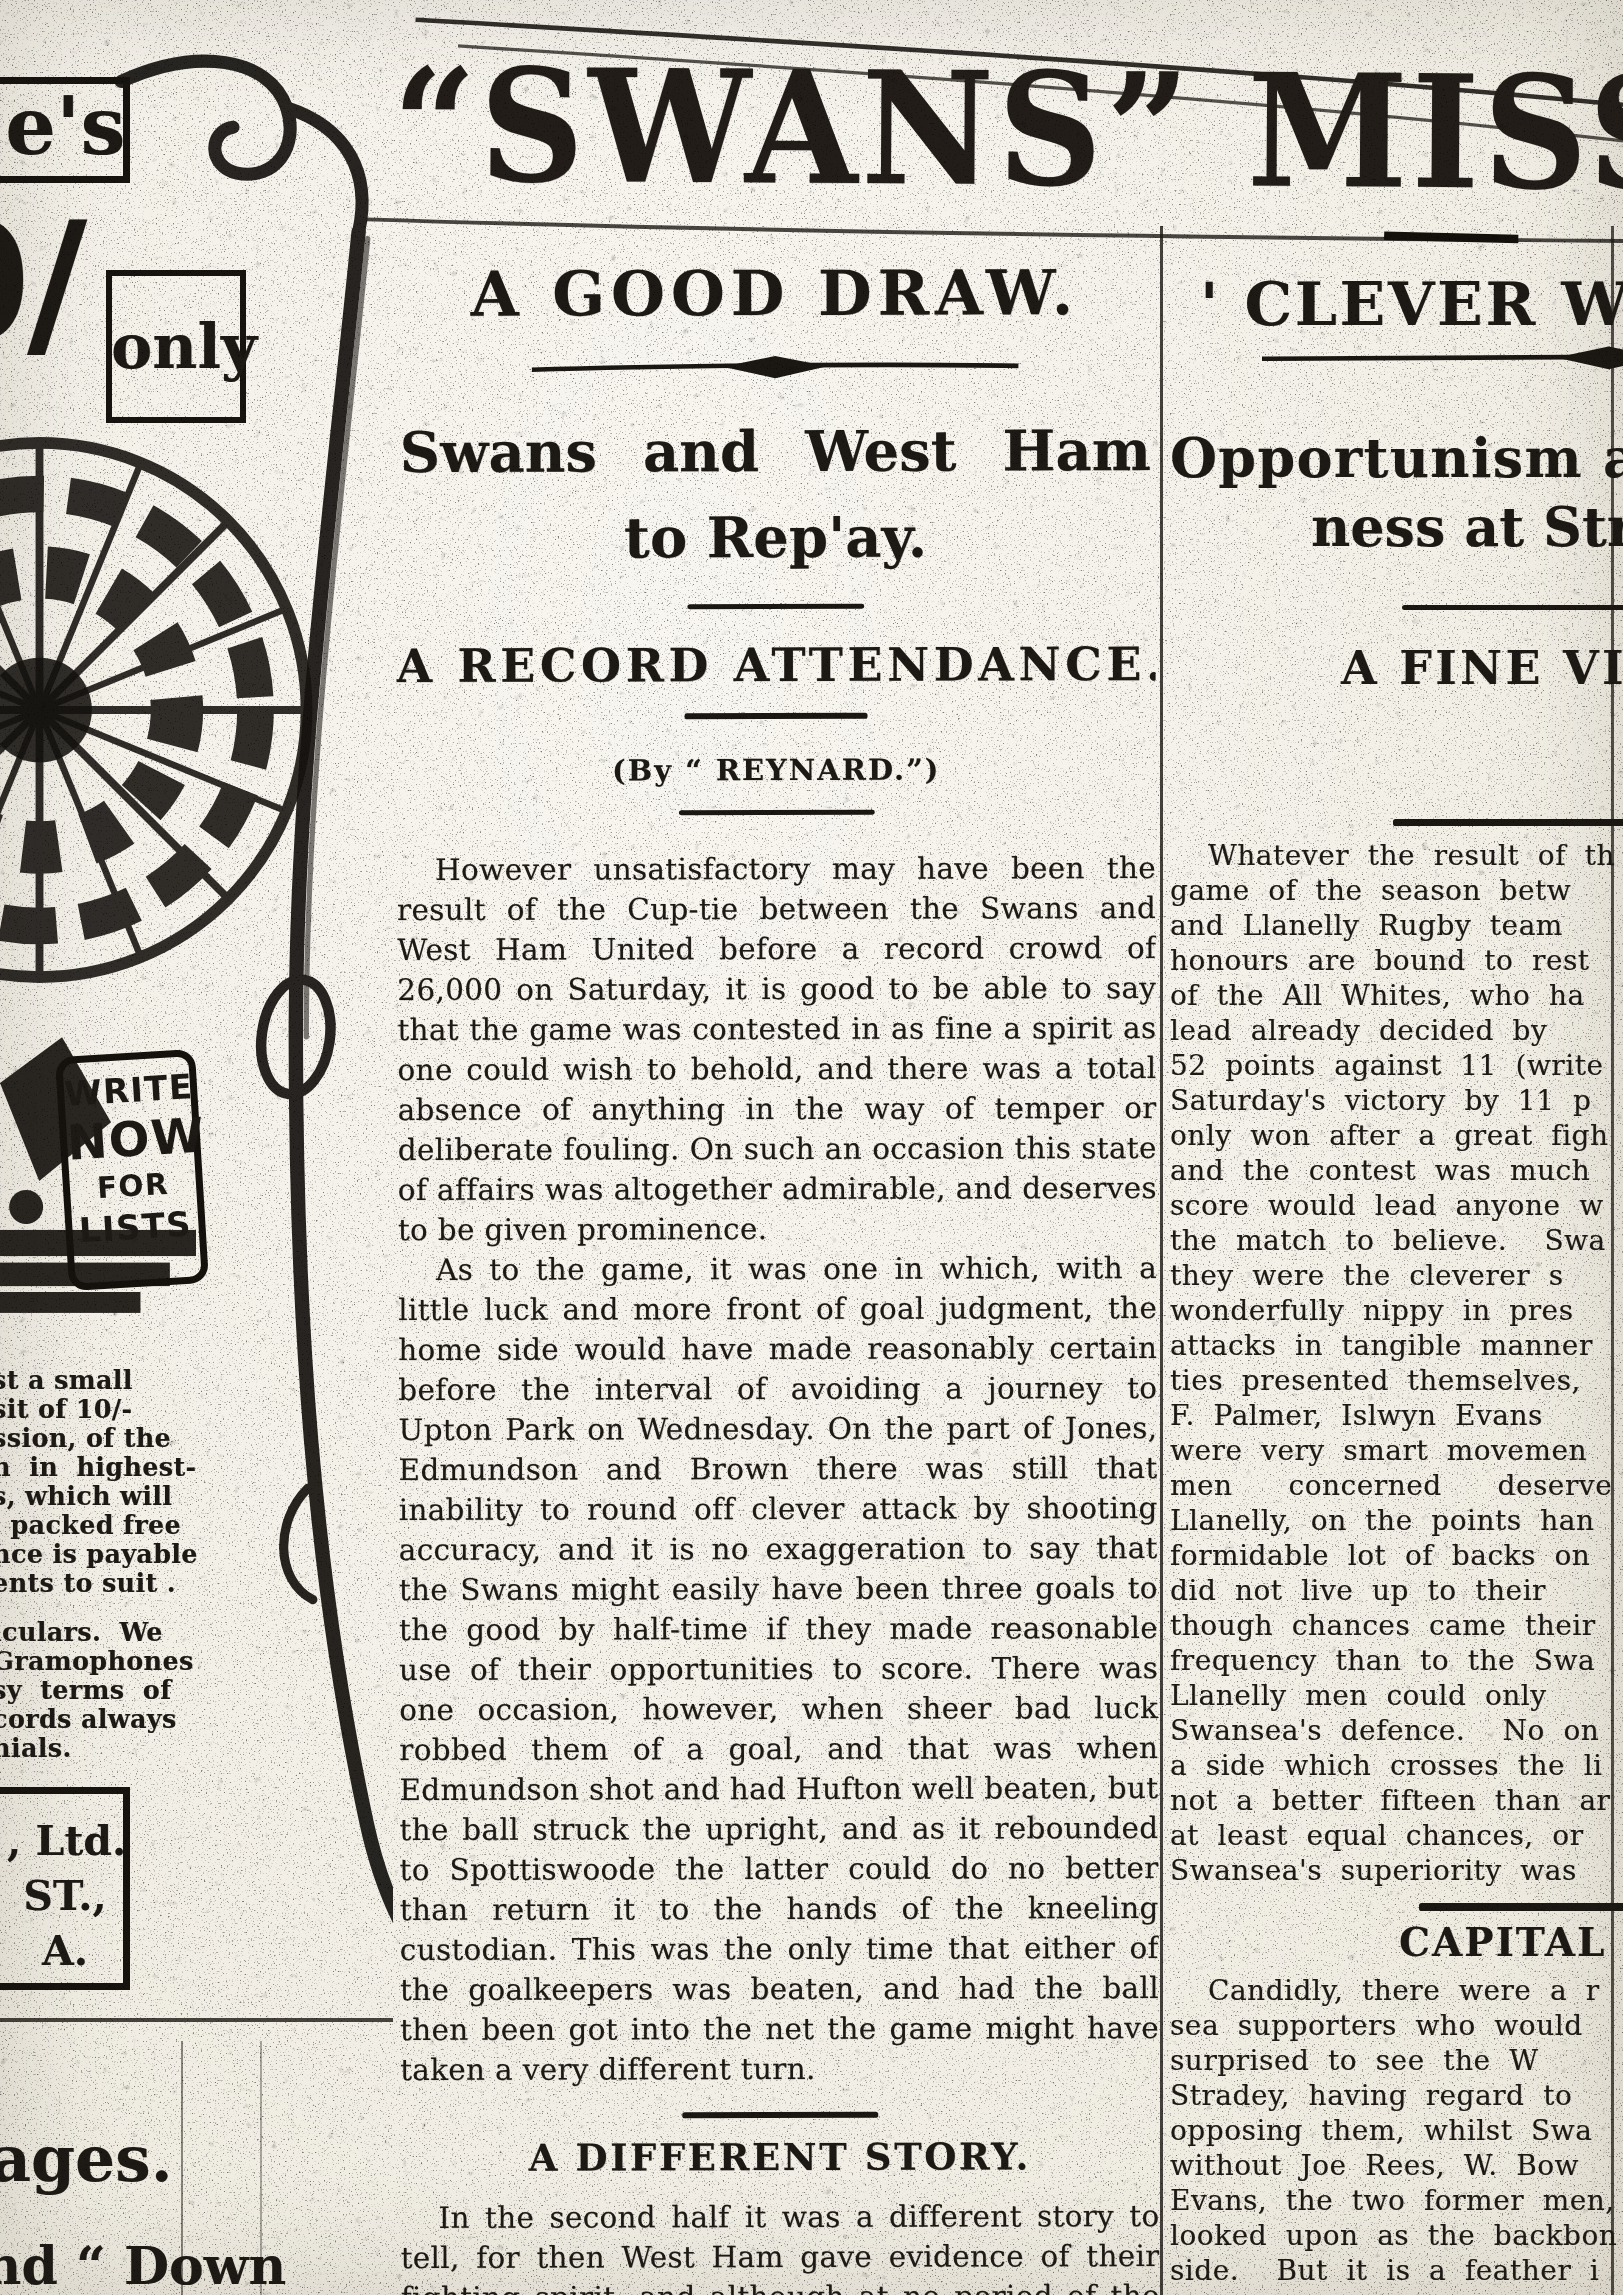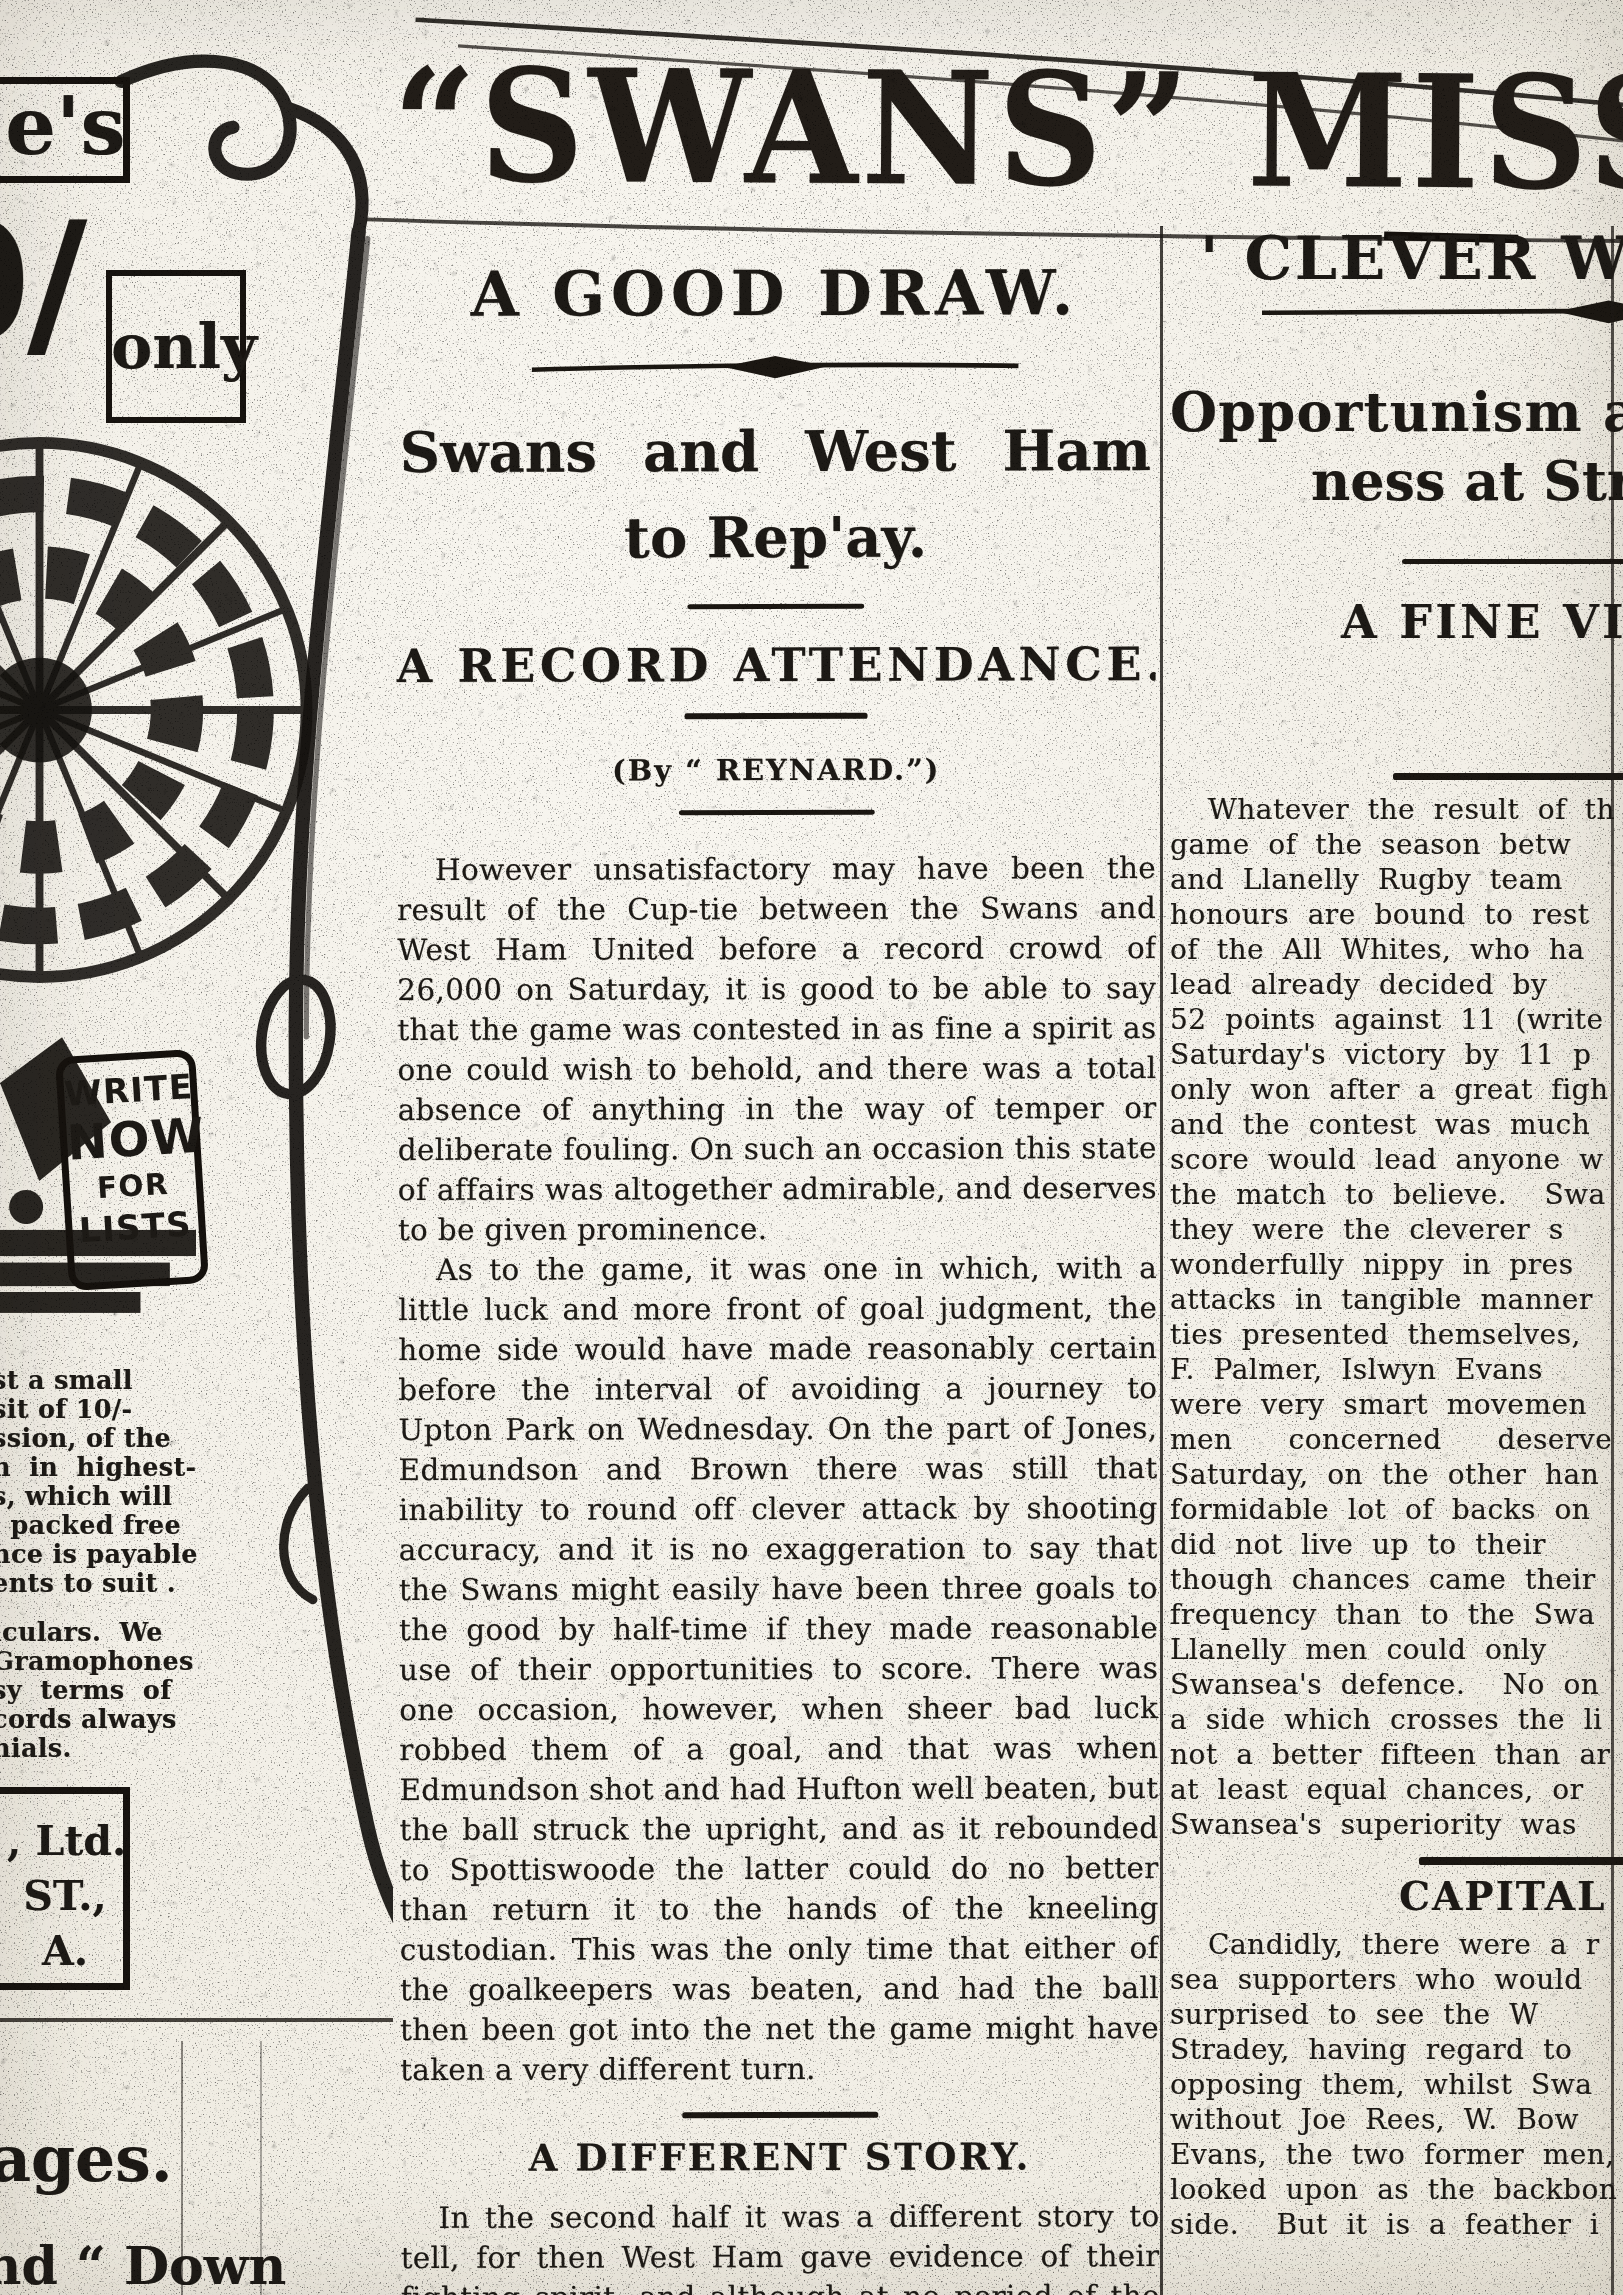--- a/index.html
+++ b/index.html
@@ -34,7 +34,7 @@
   .body-l p { margin:0; text-indent:38px; }
   .crosshead-l { margin-top:17px; font-size:37px; font-weight:700; text-align:center; letter-spacing:2.6px; }
 
-  .kicker-r { font-size:60px; font-weight:700; letter-spacing:2.6px; white-space:pre; padding-left:30px; }
+  .kicker-r { margin-top:46px; font-size:60px; font-weight:700; letter-spacing:2.6px; white-space:pre; padding-left:30px; }
   .deck1-r  { margin-top:54px; font-size:54px; font-weight:700; letter-spacing:1.3px; white-space:pre; line-height:64px; }
   .deck2-r  { margin-top:5.2px;  font-size:54px; font-weight:700; white-space:pre; padding-left:141px; line-height:64px;text-align:right; }
   .subdeck-r{ margin-top:31px; font-size:46px; font-weight:700; letter-spacing:3.3px; white-space:pre; padding-left:171px; }

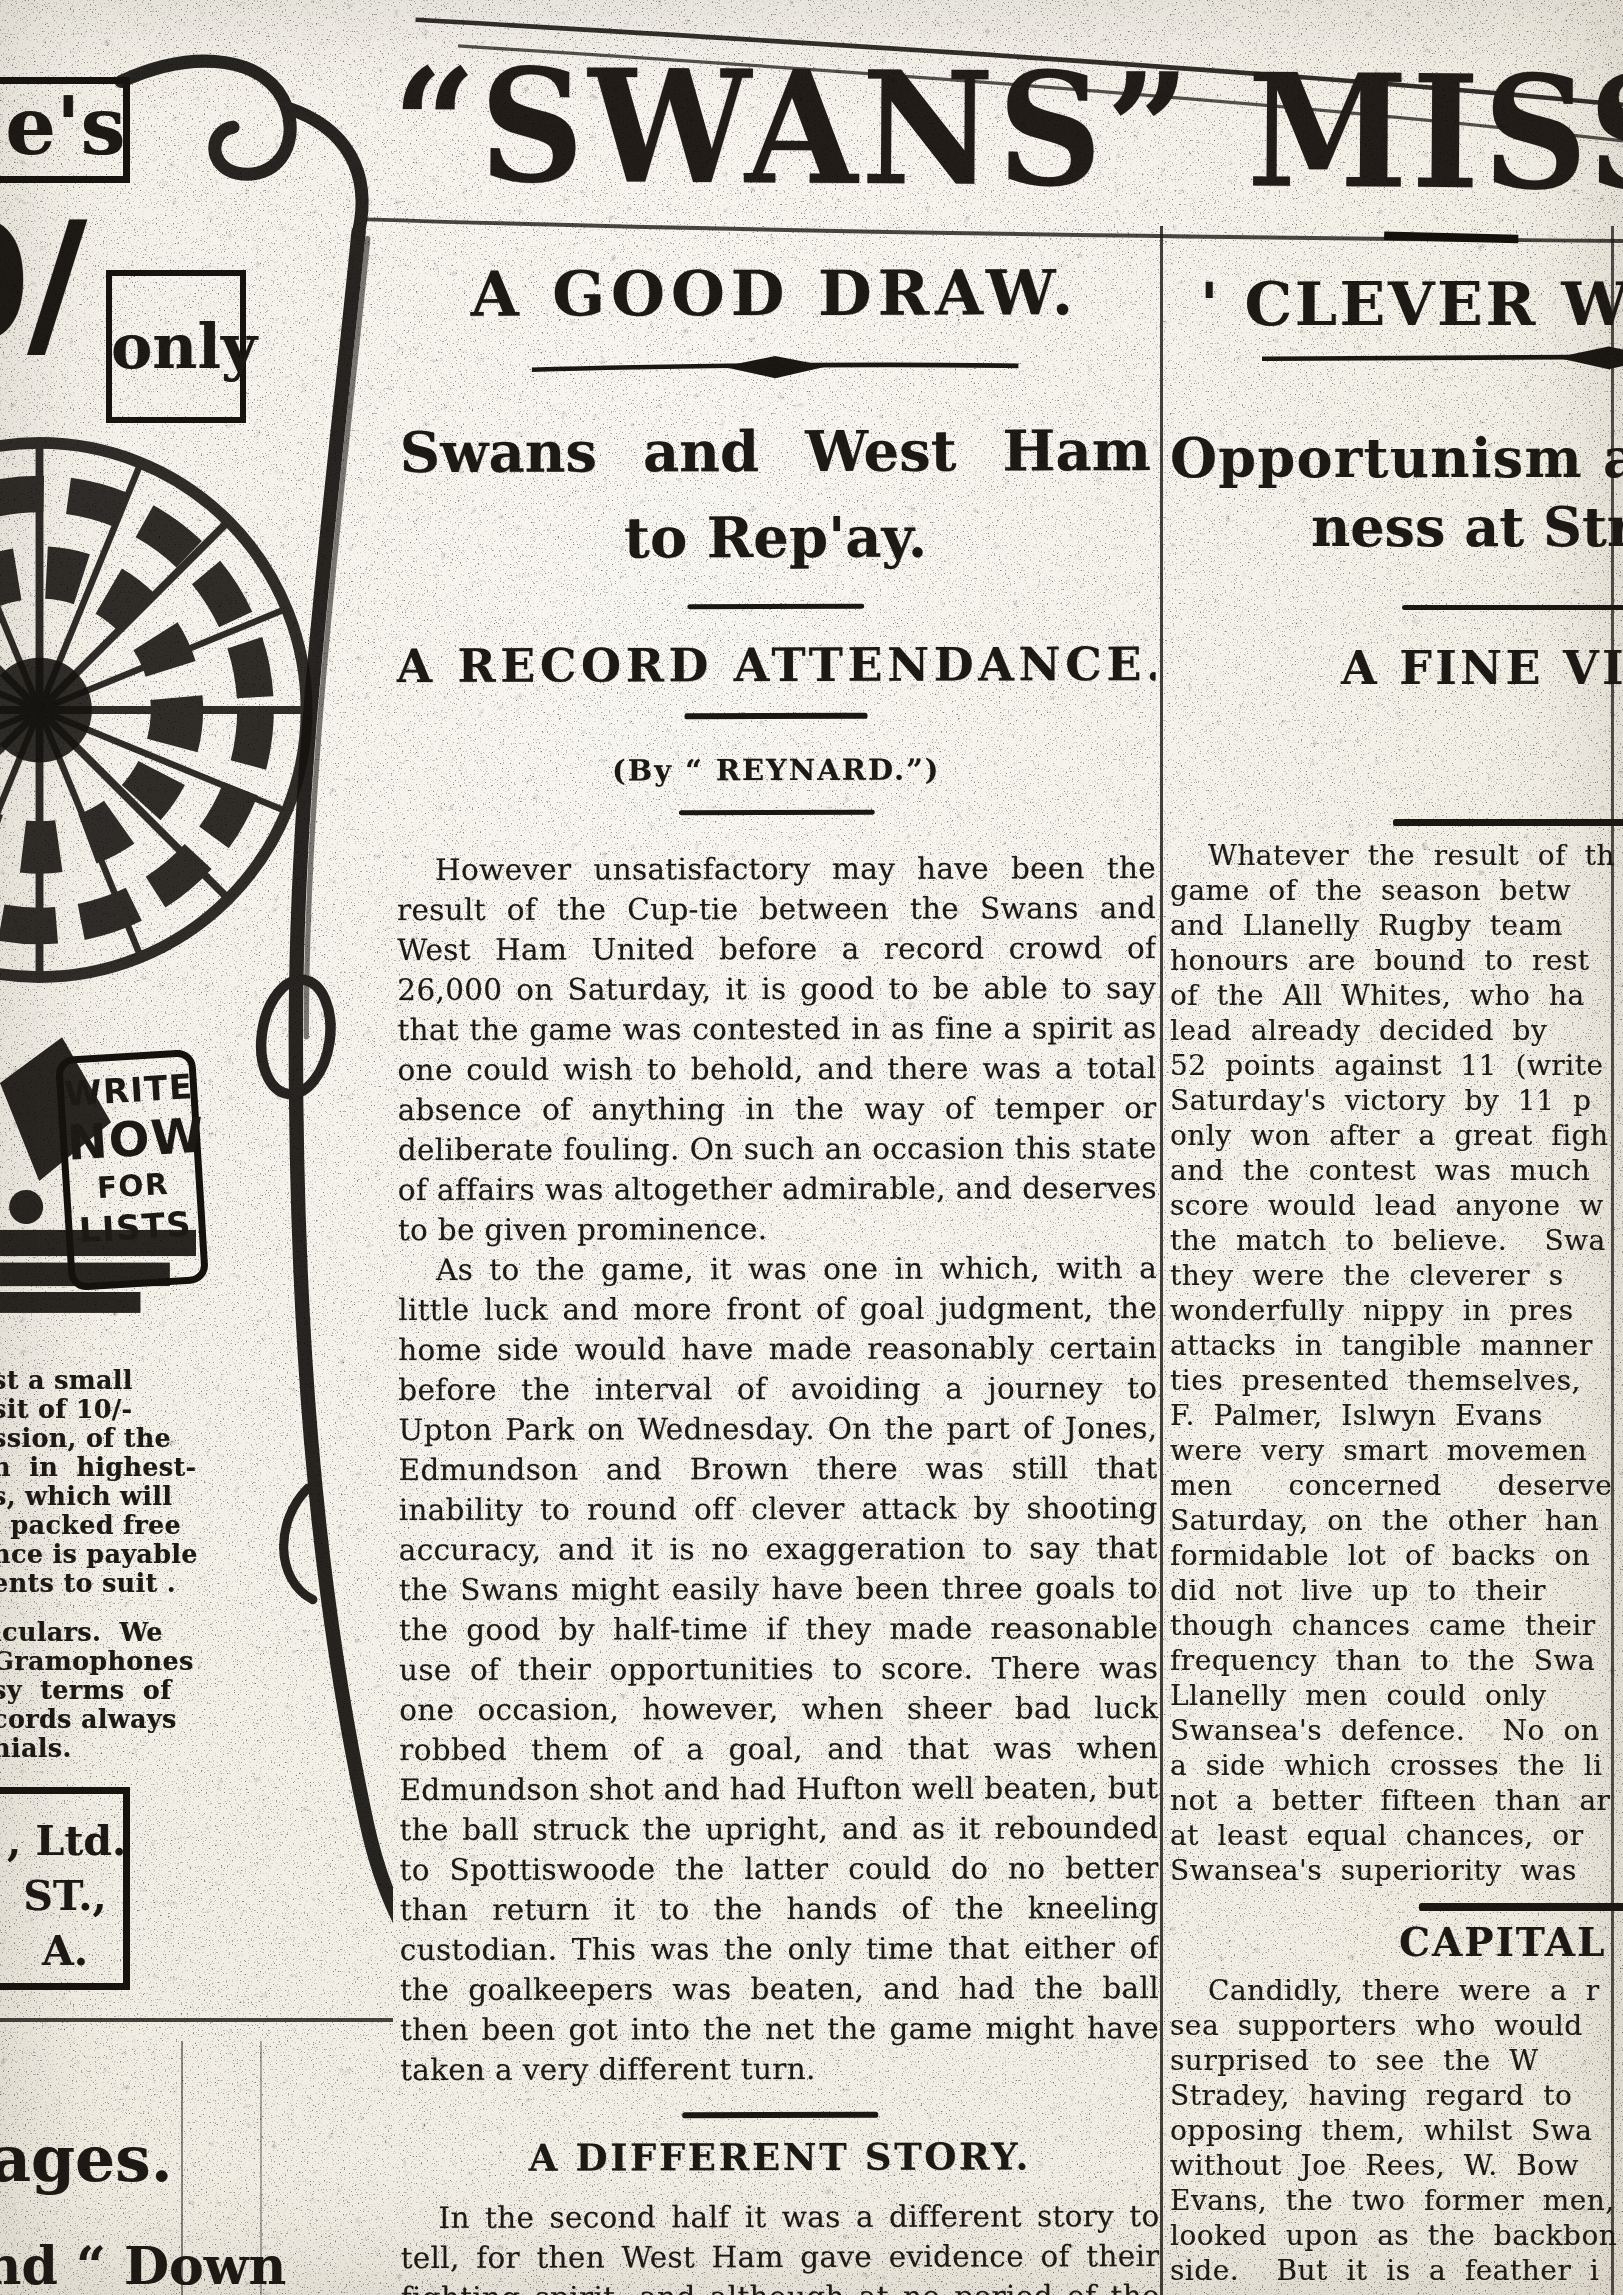--- a/index.html
+++ b/index.html
@@ -258,7 +258,7 @@
         <div class="rc-line rc-line-16">F. Palmer, Islwyn Evans</div>
         <div class="rc-line rc-line-17">were very smart movemen</div>
         <div class="rc-line rc-line-18">men   concerned   deserve</div>
-        <div class="rc-line rc-line-19">Saturday, on the other han</div>
+        <div class="rc-line rc-line-19">Llanelly, on the points han</div>
         <div class="rc-line rc-line-20">formidable lot of backs on</div>
         <div class="rc-line rc-line-21">did not live up to their</div>
         <div class="rc-line rc-line-22">though chances came their</div>

